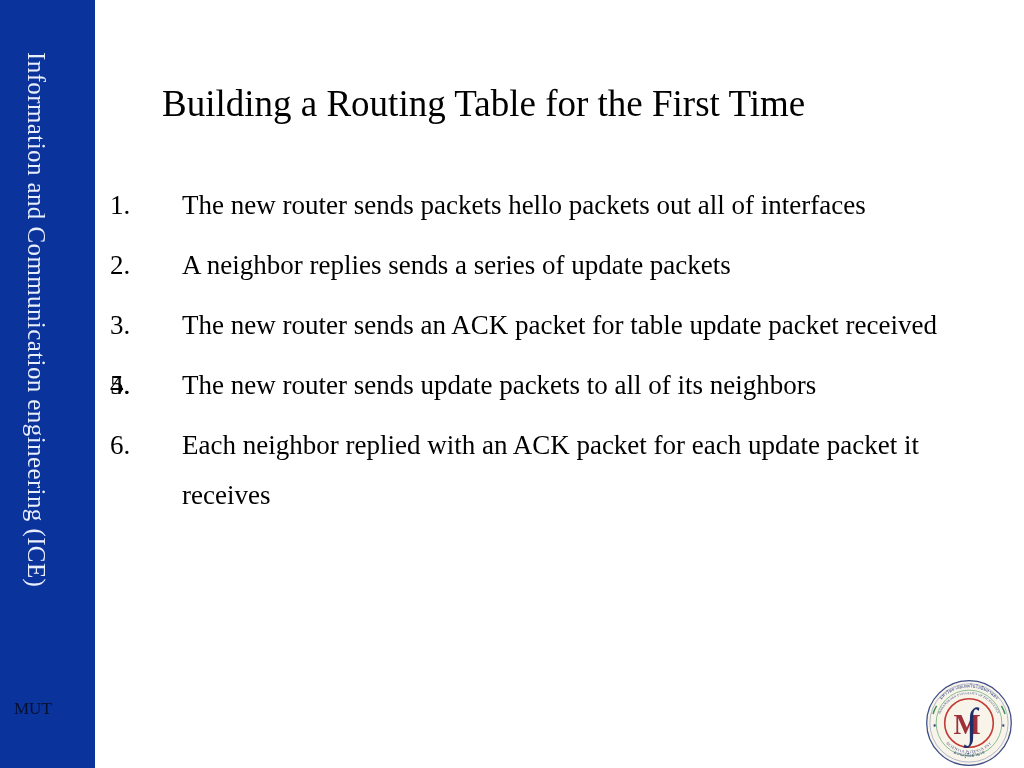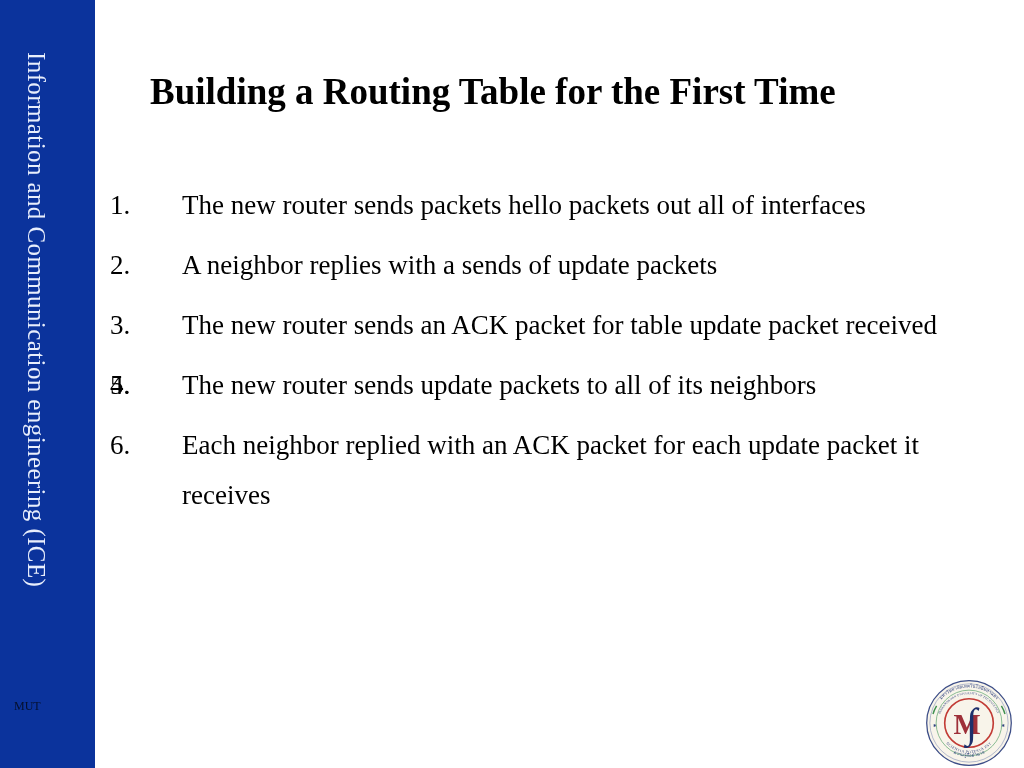--- a/index.html
+++ b/index.html
@@ -69,7 +69,7 @@
     <div class="mut-label">MUT</div>
   </div>
 
-  <h1 class="slide-title" style="margin:0;font-weight:bold;">Building a Routing Table for the First Time</h1>
+  <h1 class="slide-title" style="margin:12px;font-weight:normal;">Building a Routing Table for the First Time</h1>
 
   <ol class="steps">
     <li>

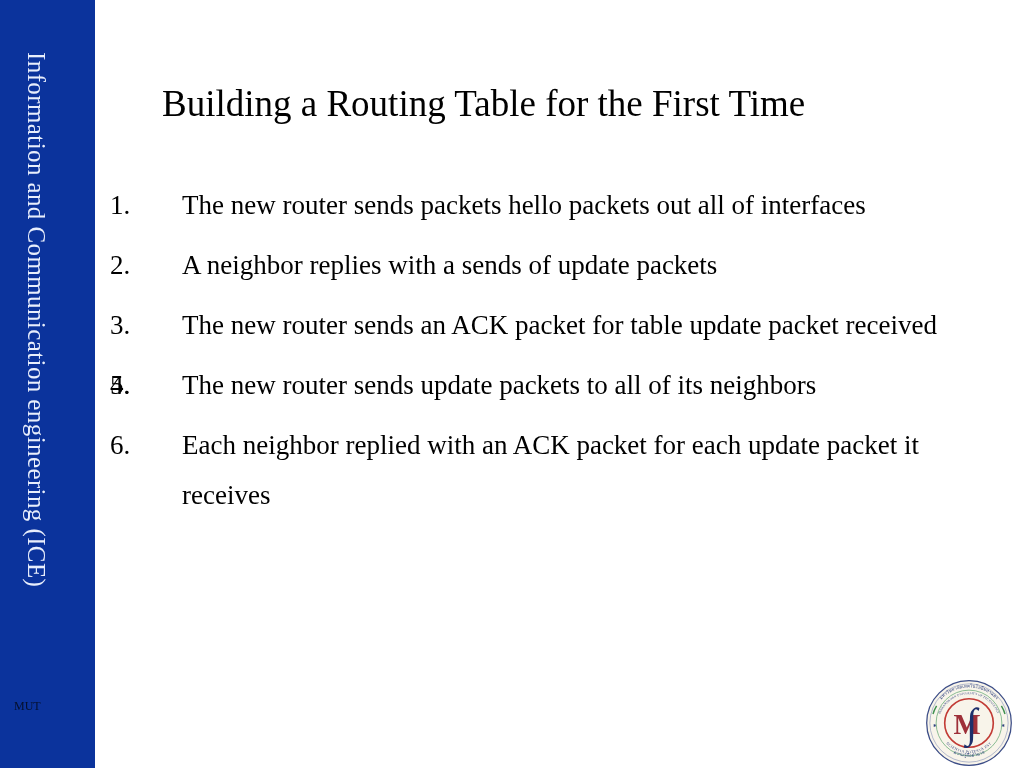--- a/index.html
+++ b/index.html
@@ -78,7 +78,7 @@
     </li>
     <li>
       <span class="num">2.</span>
-      <span class="txt">A neighbor replies with a sends of update packets</span>
+      <span class="txt">A neighbor replies sends a series of update packets</span>
     </li>
     <li>
       <span class="num">3.</span>

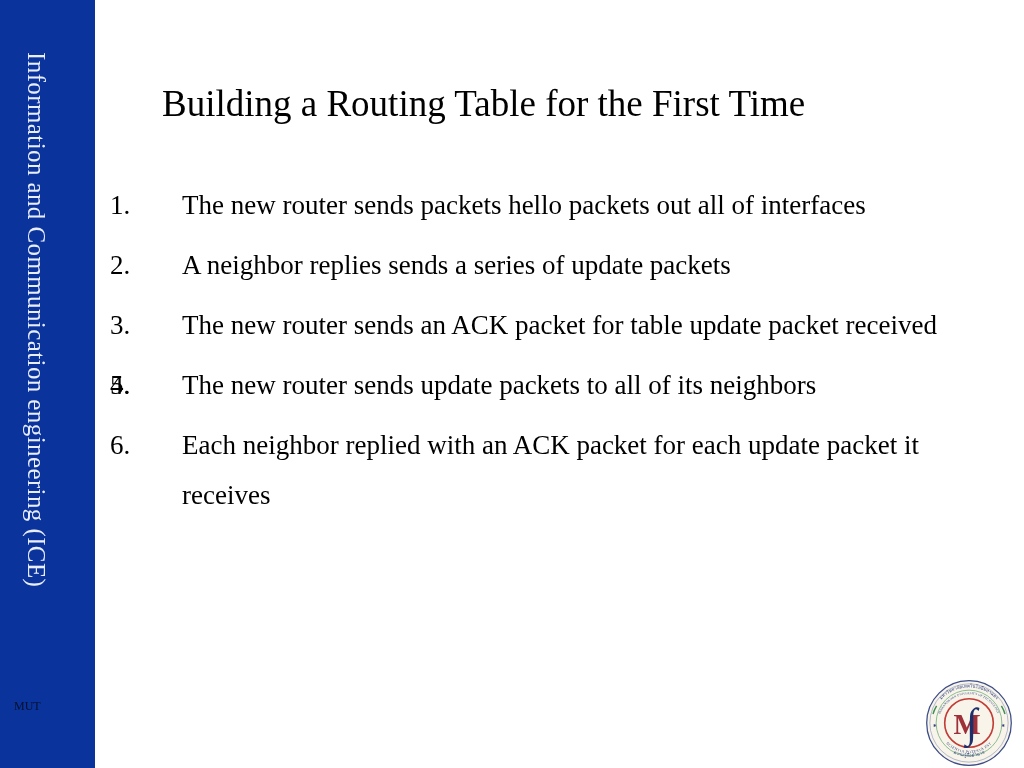--- a/index.html
+++ b/index.html
@@ -26,7 +26,7 @@
   .mut-label{
     position:absolute;left:14px;top:699px;
     color:#05102e;
-    font-size:12px;
+    font-size:17px;
   }
 
   

